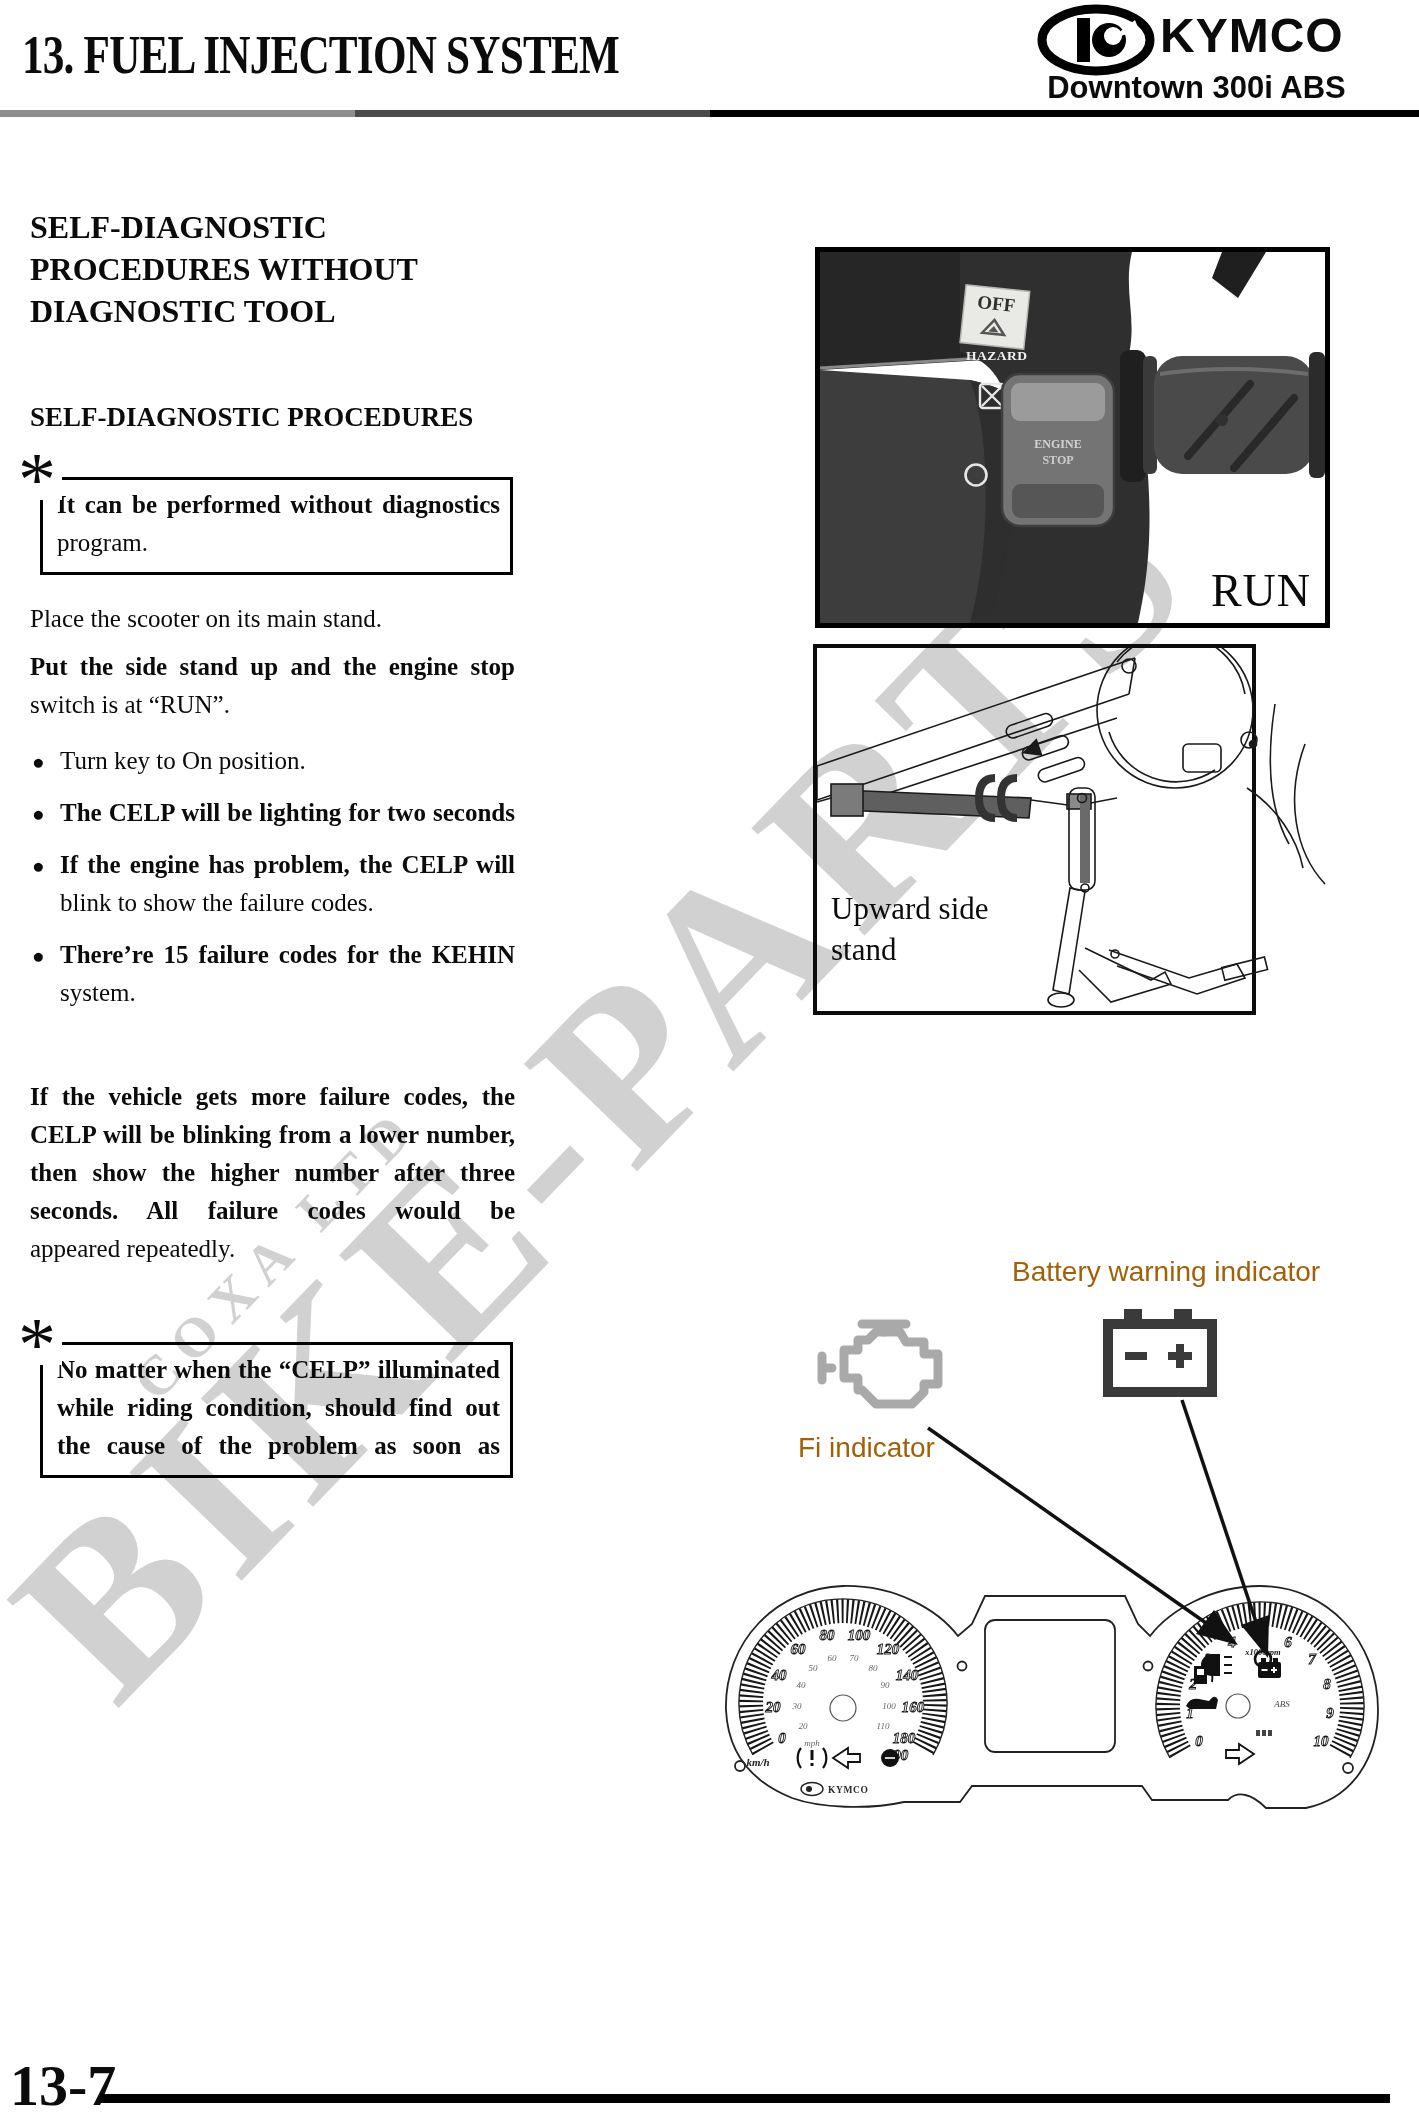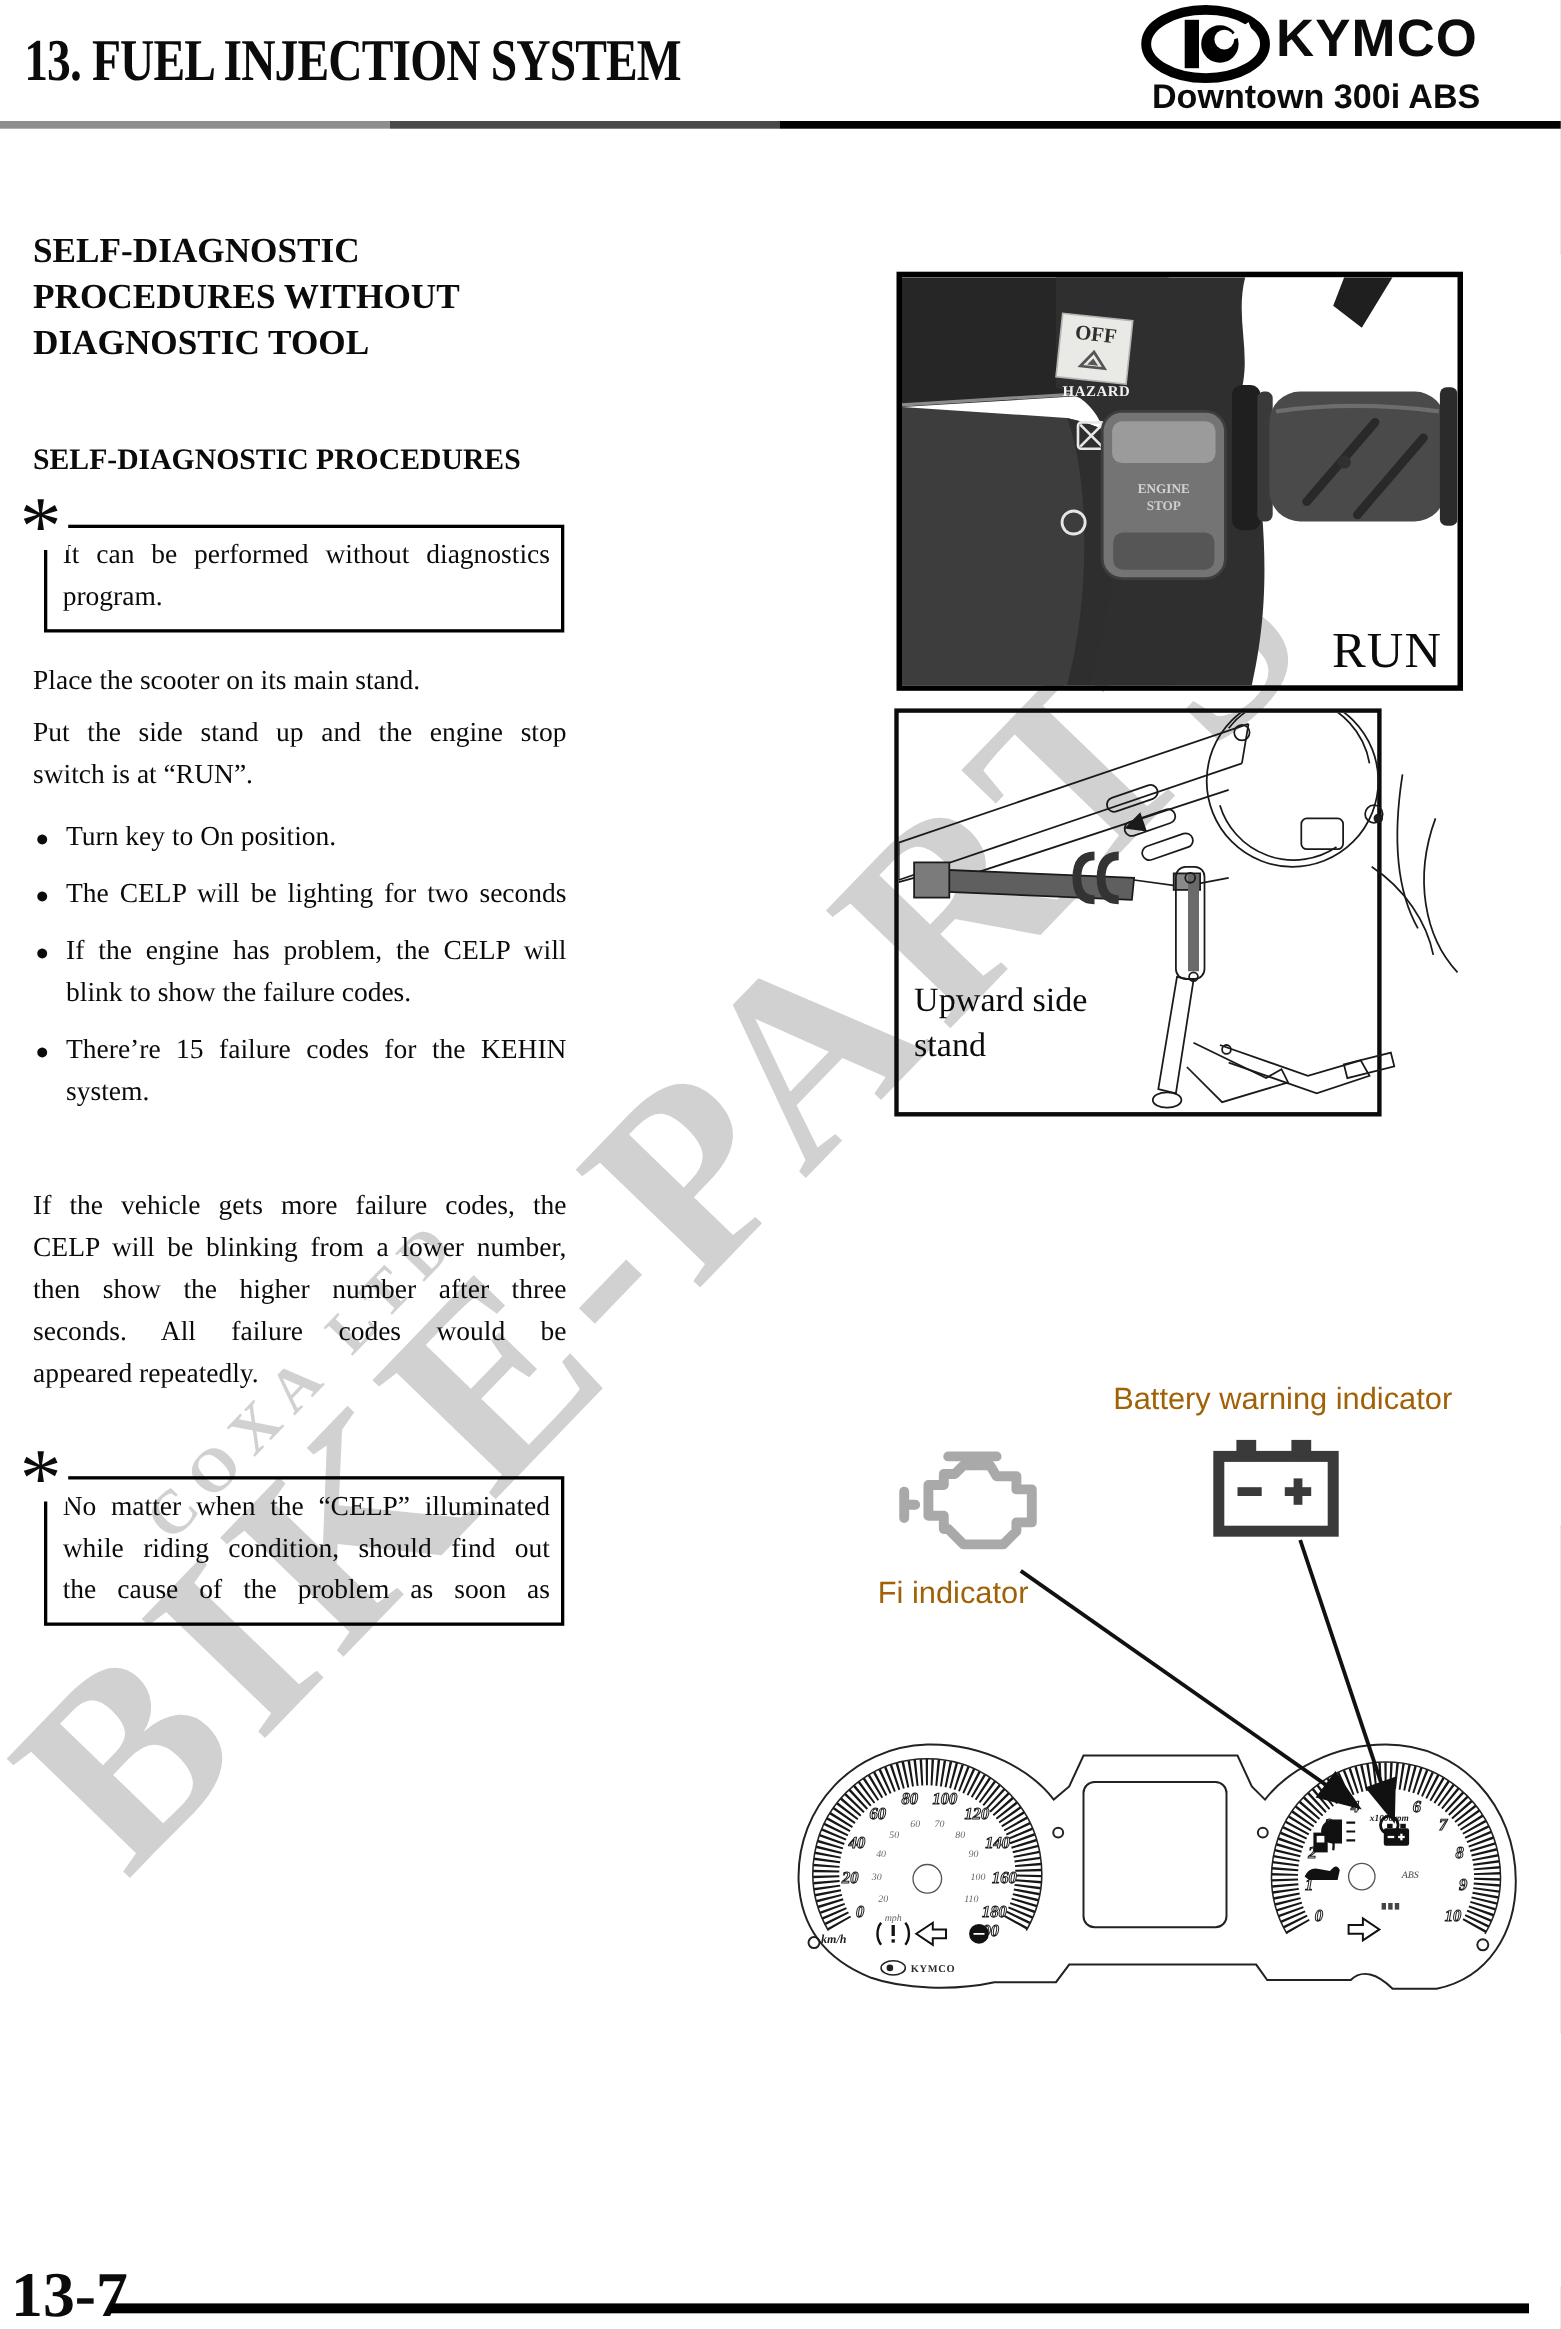--- a/index.html
+++ b/index.html
@@ -29,7 +29,7 @@
   .subtitle{left:30px;top:402px;font-size:27px;font-weight:bold;}
   .body{font-size:25px;line-height:38px;}
   .ln{height:38px;white-space:nowrap;overflow:hidden;}
-  .jl{text-align:justify;height:38px;overflow:hidden;}
+  .jl{text-align:justify;height:38px;overflow:hidden;font-weight:bold;}
   .jl::after{content:"";display:inline-block;width:100%;height:0;line-height:0;vertical-align:top;}
   .notebox{border:3px solid #000;padding:6px 10px 10px 14px;}
   .star{font-size:76px;line-height:38px;background:#fff;padding:14px 6px 2px 2px;}

